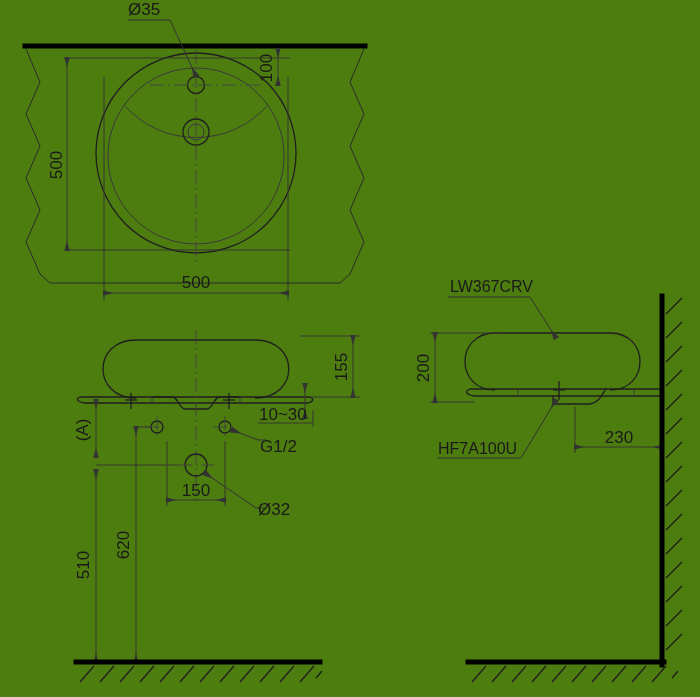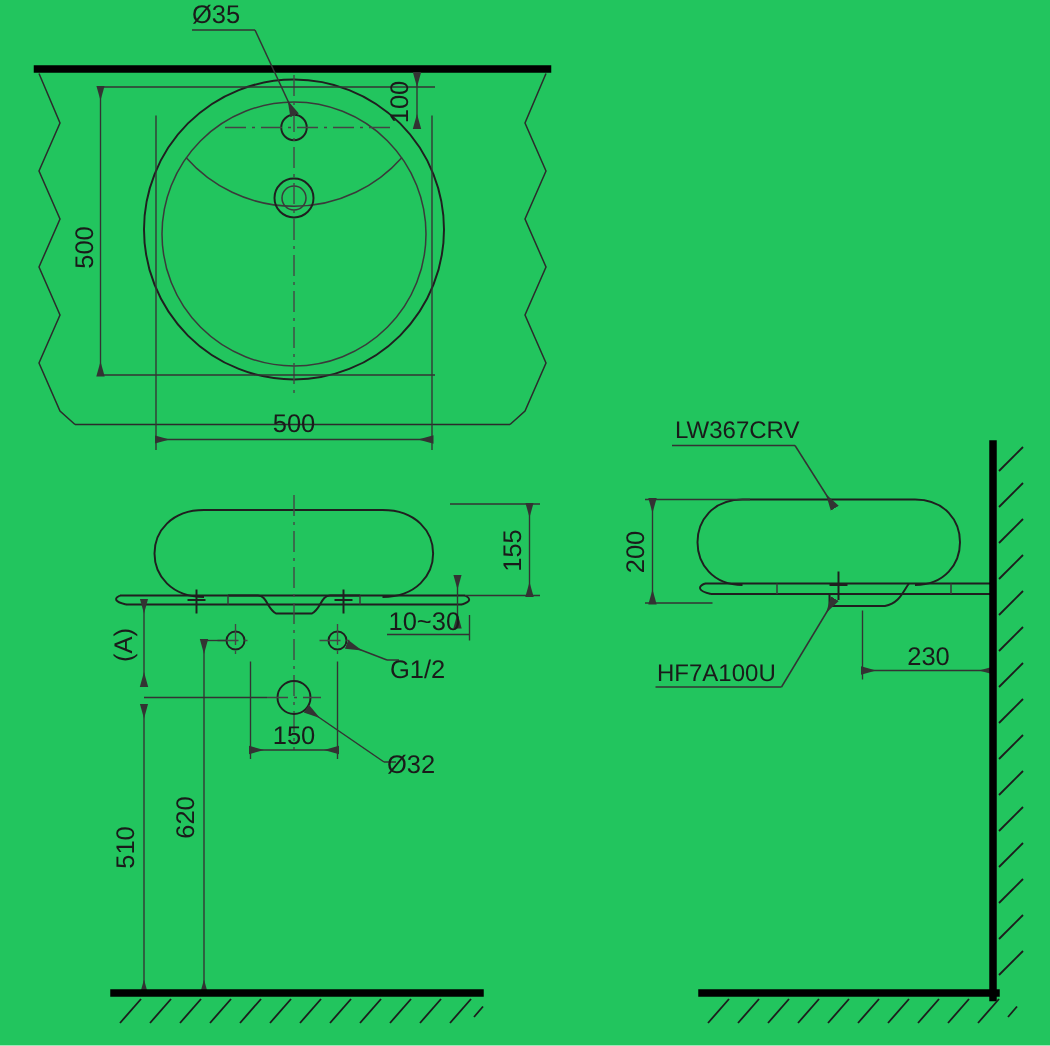--- a/index.html
+++ b/index.html
@@ -14,7 +14,7 @@
     position: relative;
     width: 700px;
     height: 697px;
-    background: #22c55e;
+    background: #4d7c0f;
     overflow: hidden;
   }
   #sheet svg {

